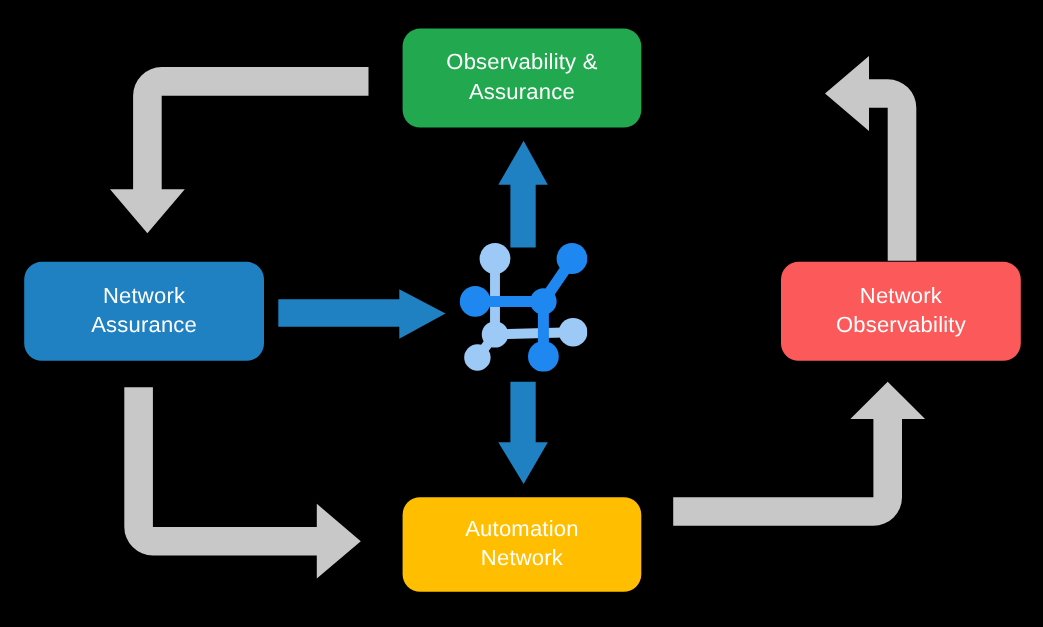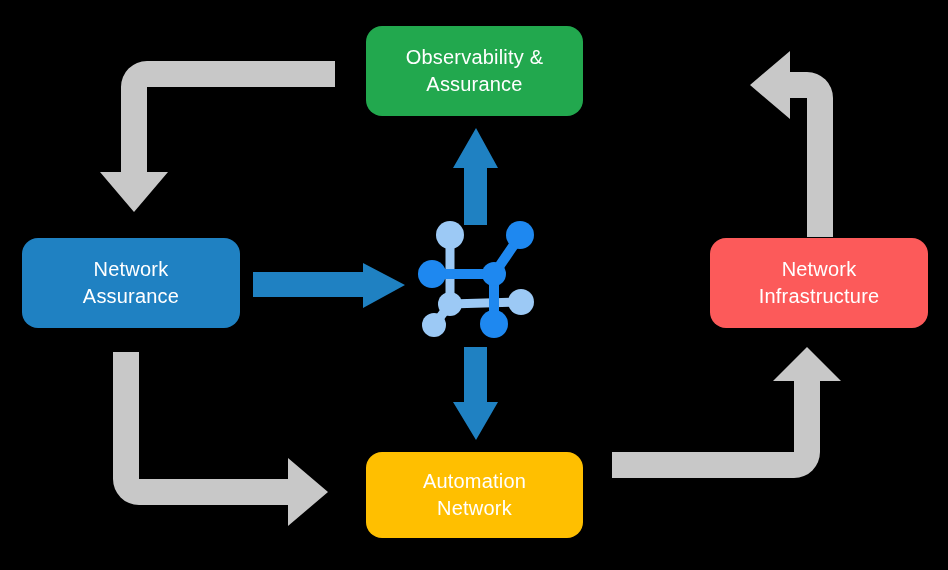--- a/index.html
+++ b/index.html
@@ -163,7 +163,7 @@
   <div class="node-box" id="box-infrastructure" style="background: rgb(252, 90, 90); color: rgb(255, 255, 255);">
     <div>
       <span>Network</span>
-      <span>Infrastructure</span>
+      <span>Observability</span>
     </div>
   </div>
 

